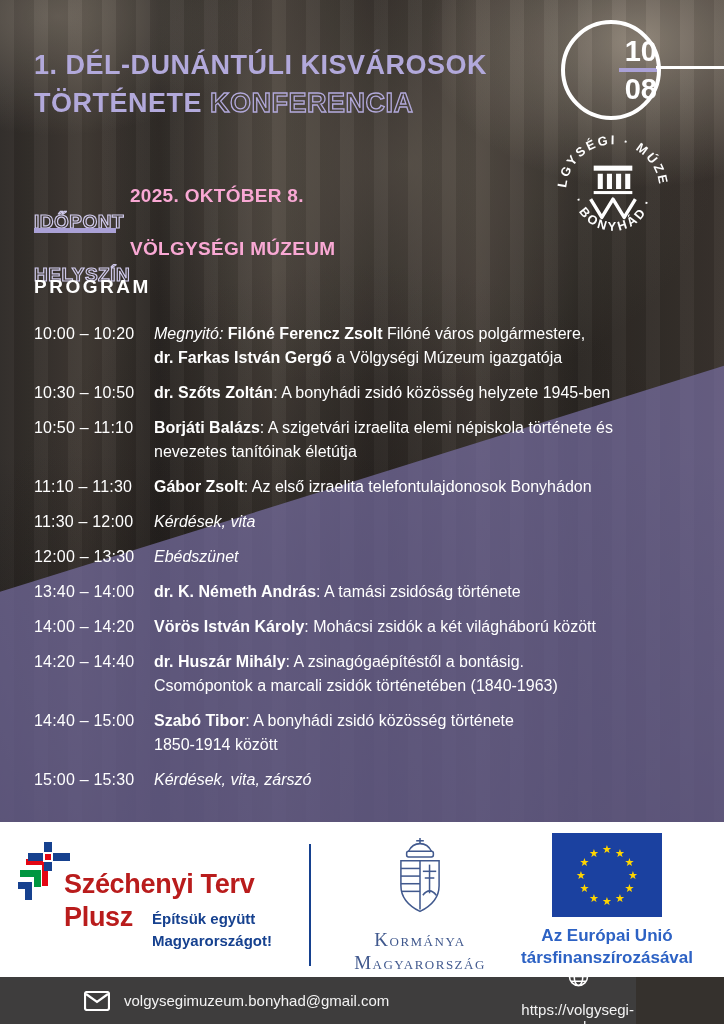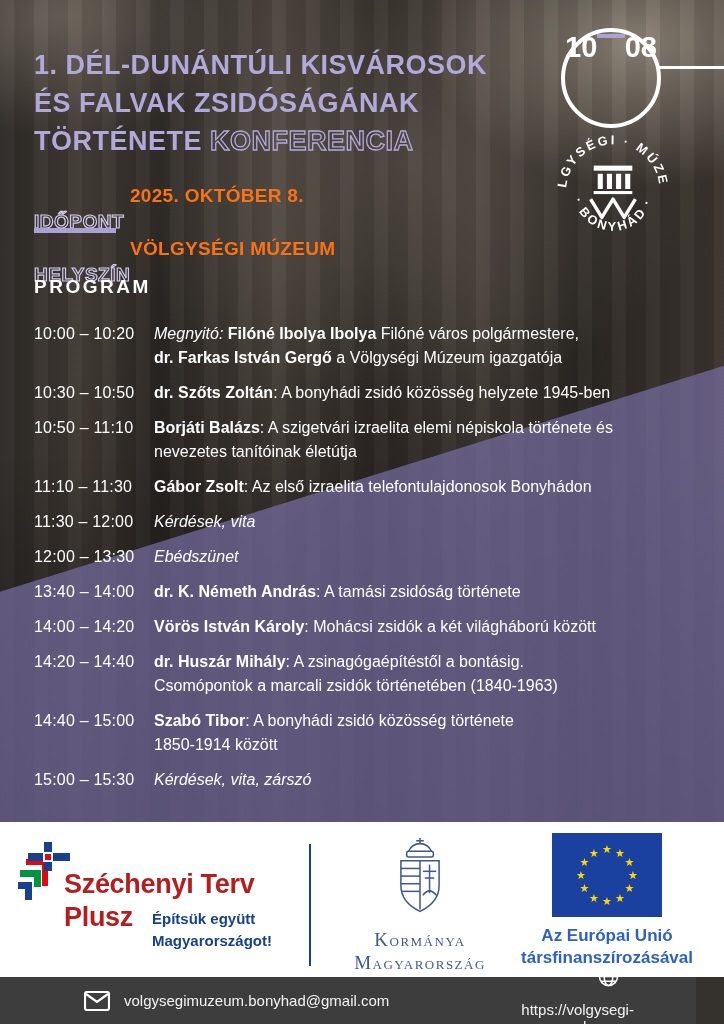--- a/index.html
+++ b/index.html
@@ -38,8 +38,8 @@
   .program-heading{position:absolute;left:34px;top:276px;font-size:19px;font-weight:800;
     color:#ffffff;letter-spacing:2.5px;}
   
-  .date-badge{position:absolute;left:561px;top:28px;width:92px;height:92px;border:4px solid #fff;
-    border-radius:50%;display:flex;flex-direction:row;align-items:flex-start;justify-content:center;
+  .date-badge{position:absolute;left:561px;top:20px;width:92px;height:92px;border:4px solid #fff;
+    border-radius:50%;display:flex;flex-direction:column;align-items:flex-end;justify-content:center;
     color:#fff;font-weight:800;font-size:29px;line-height:30px;}
   .date-sep{width:38px;height:4px;background:#aaa1d6;margin:2px 0;}
   .badge-line{position:absolute;left:656px;top:66px;width:68px;height:3px;background:#fff;}

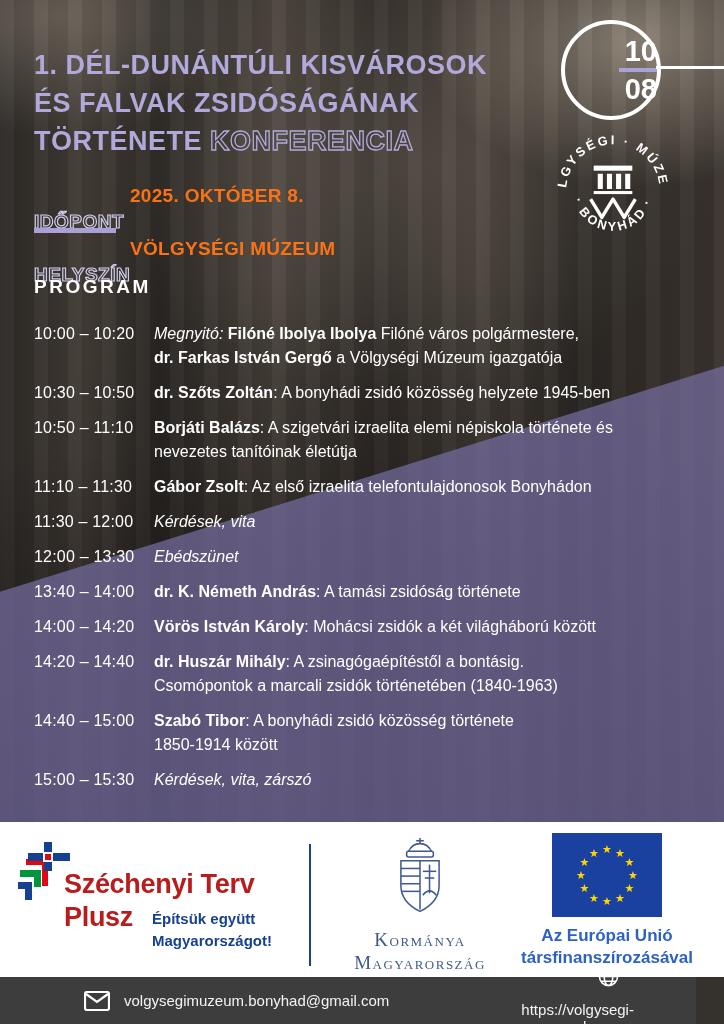--- a/index.html
+++ b/index.html
@@ -84,7 +84,6 @@
 
   <div class="title">
     <div>1. DÉL-DUNÁNTÚLI KISVÁROSOK</div>
-    <div>ÉS FALVAK ZSIDÓSÁGÁNAK</div>
     <div>
       <span>TÖRTÉNETE</span>
       <span class="stroke-lav">KONFERENCIA</span>

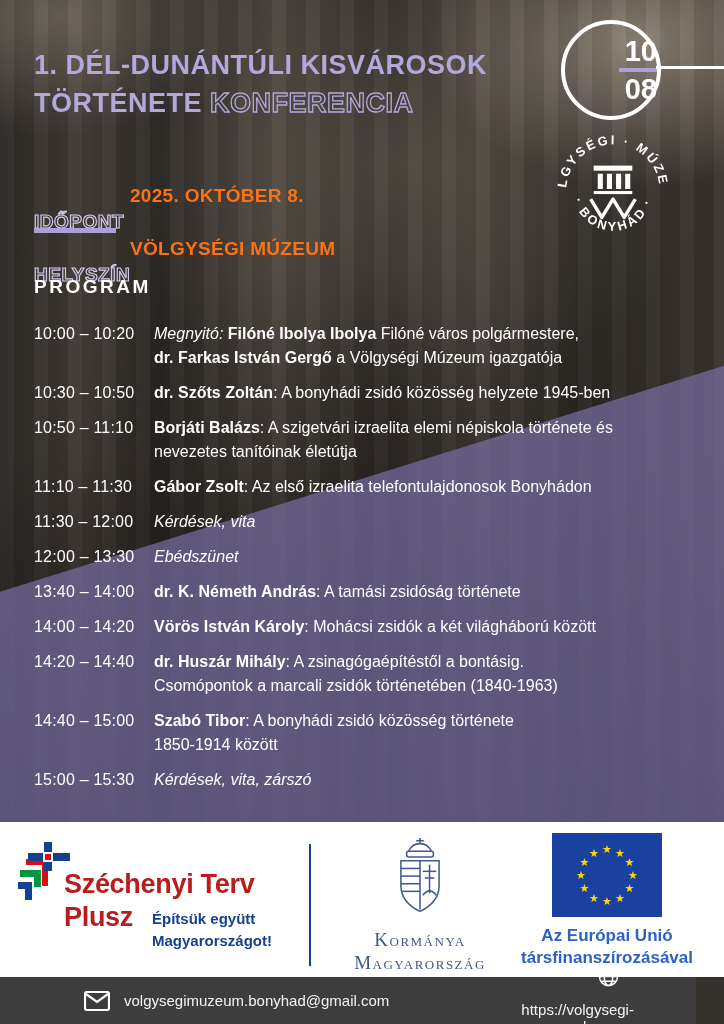--- a/index.html
+++ b/index.html
@@ -33,7 +33,7 @@
   .meta{position:absolute;left:34px;top:182px;font-size:19px;line-height:27px;font-weight:800;}
   .meta-row{display:flex;}
   .meta-label{width:96px;letter-spacing:.5px;margin-top:26px;}
-  .meta-value{color:#f97316;letter-spacing:.3px;}
+  .meta-value{color:#f9a8d4;letter-spacing:.3px;}
   .divider{position:absolute;left:34px;top:228px;width:82px;height:5px;background:#aaa1d6;}
   .program-heading{position:absolute;left:34px;top:276px;font-size:19px;font-weight:800;
     color:#ffffff;letter-spacing:2.5px;}

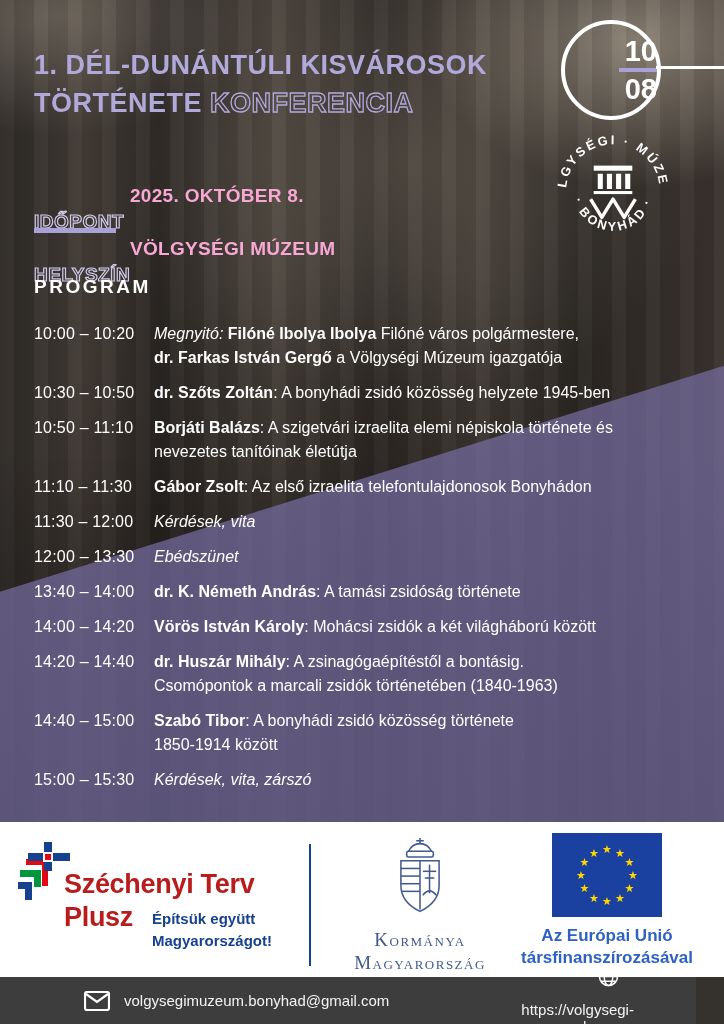--- a/index.html
+++ b/index.html
@@ -136,7 +136,7 @@
   <div class="program-list">
       <div class="prow">
         <div class="ptime">10:00 – 10:20</div>
-        <div class="ptext"><span class="i">Megnyitó: </span><span class="b">Filóné Ibolya Ibolya</span><span> Filóné város polgármestere,</span><br><span class="b">dr. Farkas István Gergő</span><span> a Völgységi Múzeum igazgatója</span></div>
+        <div class="ptext"><span class="i">Megnyitó: </span><span class="b">Filóné Ferencz Zsolt</span><span> Filóné város polgármestere,</span><br><span class="b">dr. Farkas István Gergő</span><span> a Völgységi Múzeum igazgatója</span></div>
       </div>
       <div class="prow">
         <div class="ptime">10:30 – 10:50</div>

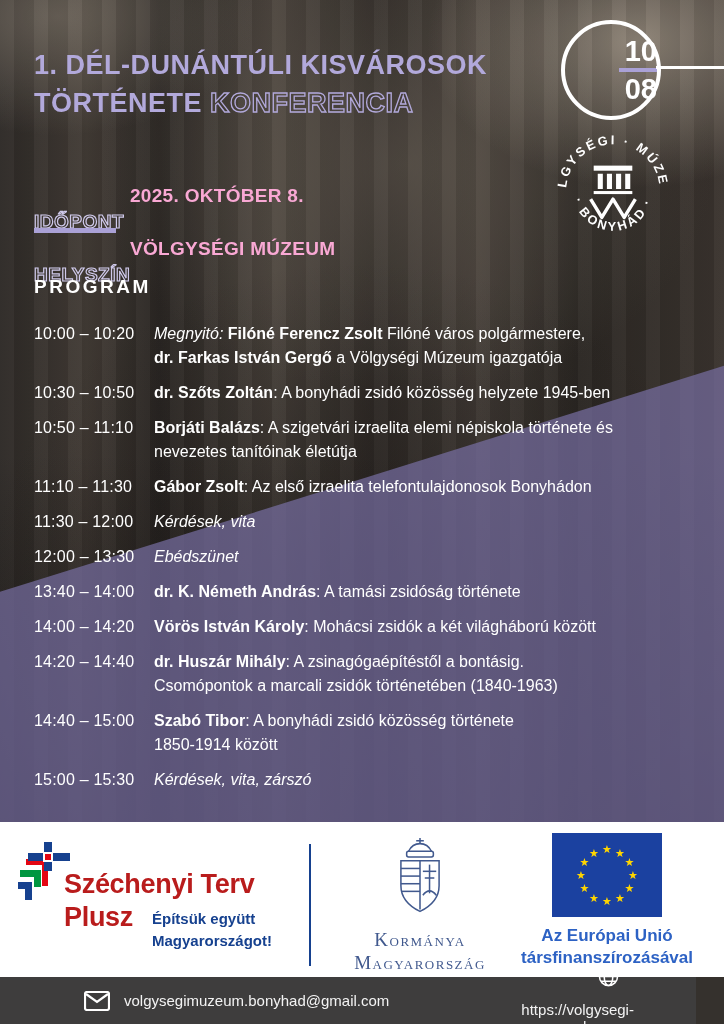--- a/index.html
+++ b/index.html
@@ -68,7 +68,7 @@
   .eu-flag text{fill:#ffd500;font-size:11px;text-anchor:middle;dominant-baseline:central;}
   .eu-text{margin-top:8px;font-size:17px;line-height:22px;font-weight:600;color:#2d62c4;}
   
-  .footerbar{position:absolute;left:0;top:977px;width:696px;height:47px;background:#3e3d3d;
+  .footerbar{position:absolute;left:0;top:977px;width:636px;height:47px;background:#3e3d3d;
     display:flex;align-items:center;color:#f3f3f3;font-size:15px;}
   .f-item{display:flex;align-items:center;gap:14px;}
   .f-email{margin-left:84px;}

